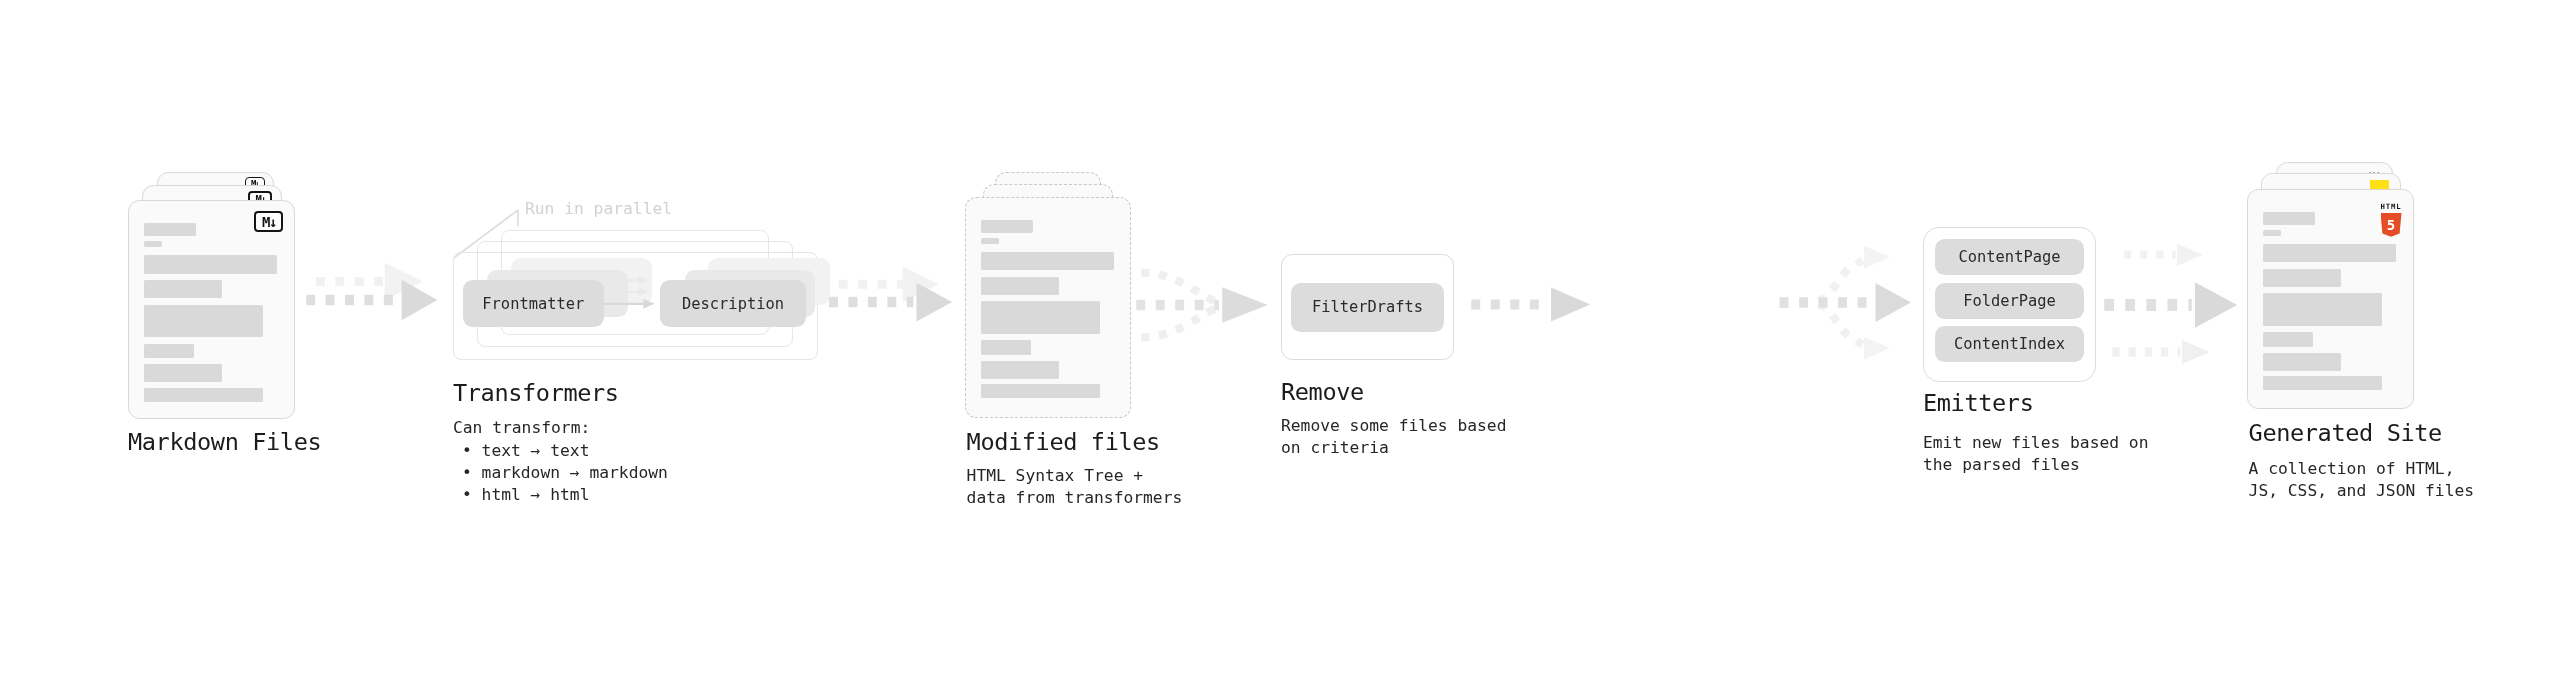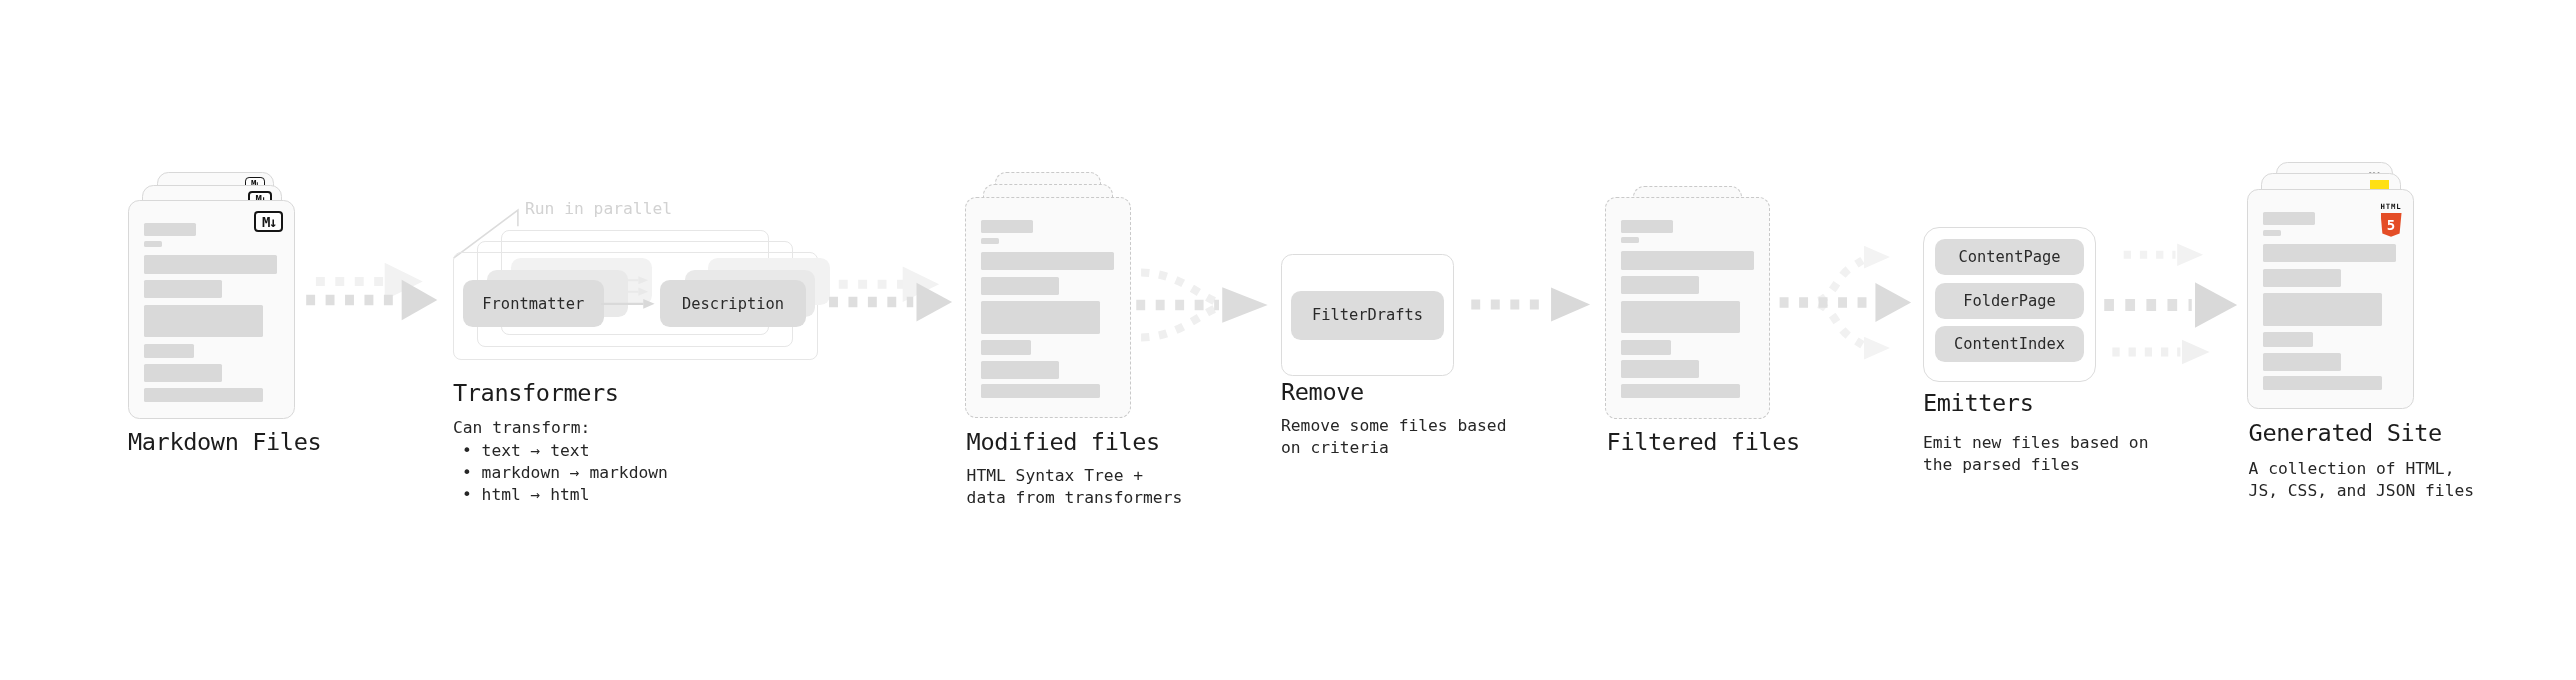--- a/index.html
+++ b/index.html
@@ -162,7 +162,7 @@
   </svg>
 
   <section class="group" style="left:1281px; top:254px; width:203px; height:228px;">
-    <div class="panel" style="left:0; top:0; width:173px; height:122px; display:flex; align-items:center; justify-content:center;">
+    <div class="panel" style="left:0; top:0; width:173px; height:106px; display:flex; align-items:center; justify-content:center;">
       <div class="panel-chip" style="width:153px; height:49px;">FilterDrafts</div>
     </div>
     <h2 class="label" style="left:0; top:124px;">Remove</h2>

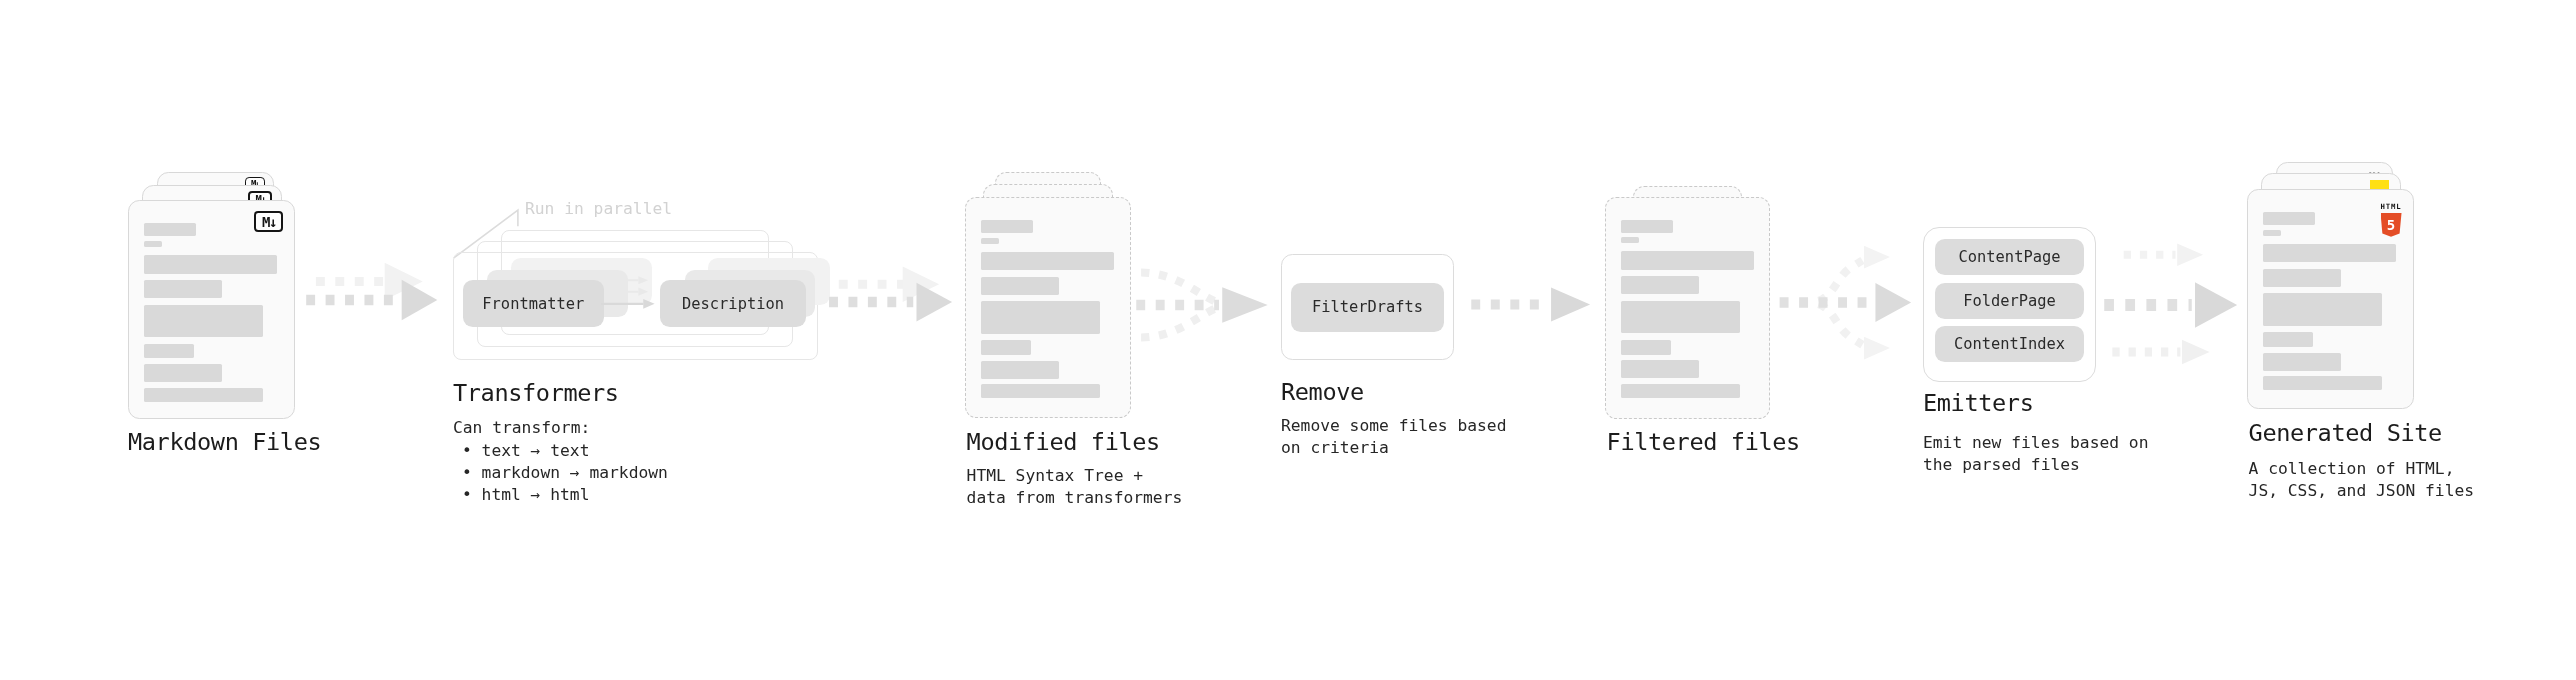--- a/index.html
+++ b/index.html
@@ -177,22 +177,6 @@
     <polygon points="102,14 150,35 102,56" fill="#d9d9d9"></polygon>
   </svg>
 
-  <section class="group" style="left:1605px; top:186px; width:203px; height:284px;">
-    <div class="file-card dashed" style="left:28.4px; top:0; width:109px; height:41px;"></div>
-    <div class="file-card dashed" style="left:0; top:10.6px; width:165px; height:222px;">
-      <div class="bars">
-          <div class="bar" style="width: 52px; height: 13px; margin-bottom: 4.9px;"></div>
-          <div class="bar" style="width: 18px; height: 5.7px; margin-bottom: 8.1px;"></div>
-          <div class="bar" style="width: 133px; height: 18.7px; margin-bottom: 6.5px;"></div>
-          <div class="bar" style="width: 78px; height: 18px; margin-bottom: 6.5px;"></div>
-          <div class="bar" style="width: 119px; height: 32.5px; margin-bottom: 6.5px;"></div>
-          <div class="bar" style="width: 50px; height: 14.6px; margin-bottom: 5.7px;"></div>
-          <div class="bar" style="width: 78px; height: 18px; margin-bottom: 5.7px;"></div>
-          <div class="bar" style="width: 119px; height: 14px; margin-bottom: 0px;"></div>
-        </div>
-    </div>
-    <h2 class="label" style="left:1.6px; top:242px;">Filtered files</h2>
-  </section>
 
   <svg class="abs" style="left:1778px; top:244px;" width="138" height="122" viewBox="0 0 170 150">
     <path d="M 50,70 C 68,64 72,42 88,30 L 104,20" fill="none" stroke="#f1f1f1" stroke-width="10" stroke-dasharray="10 12"></path>

